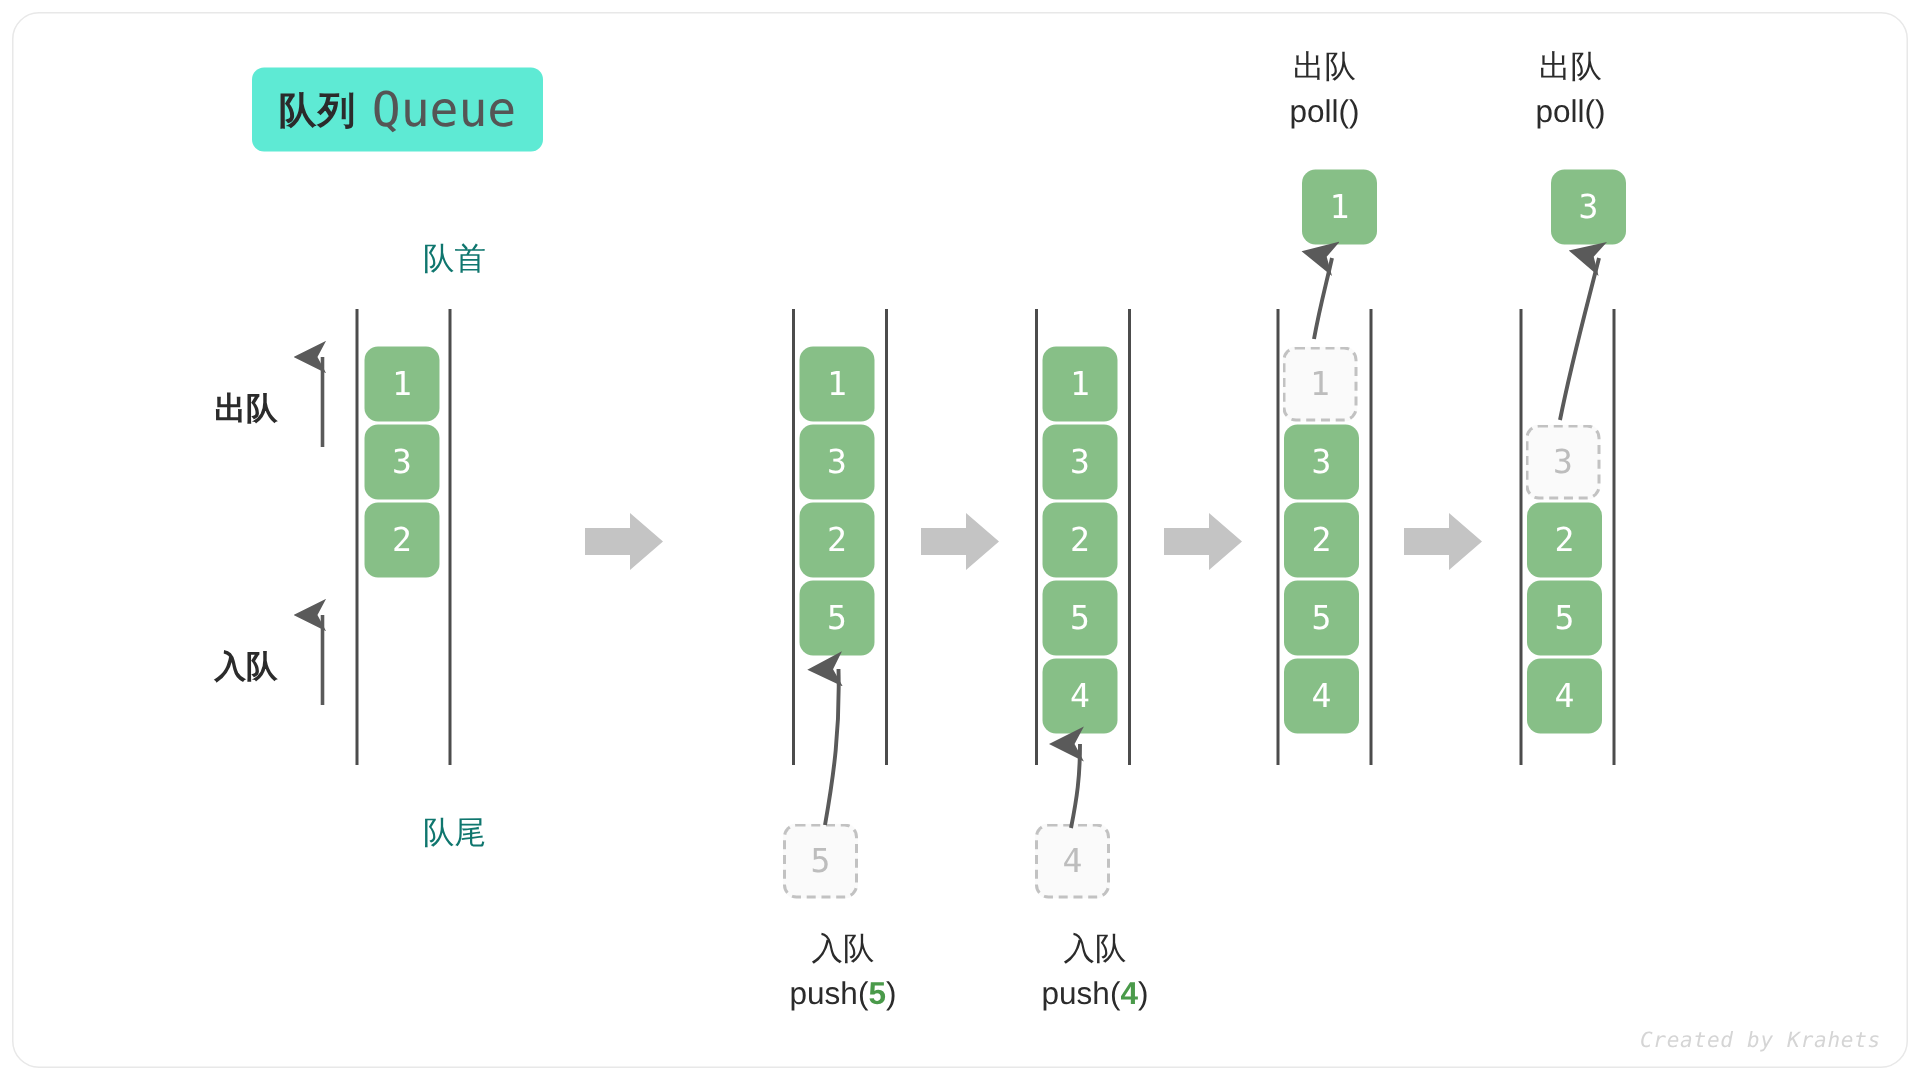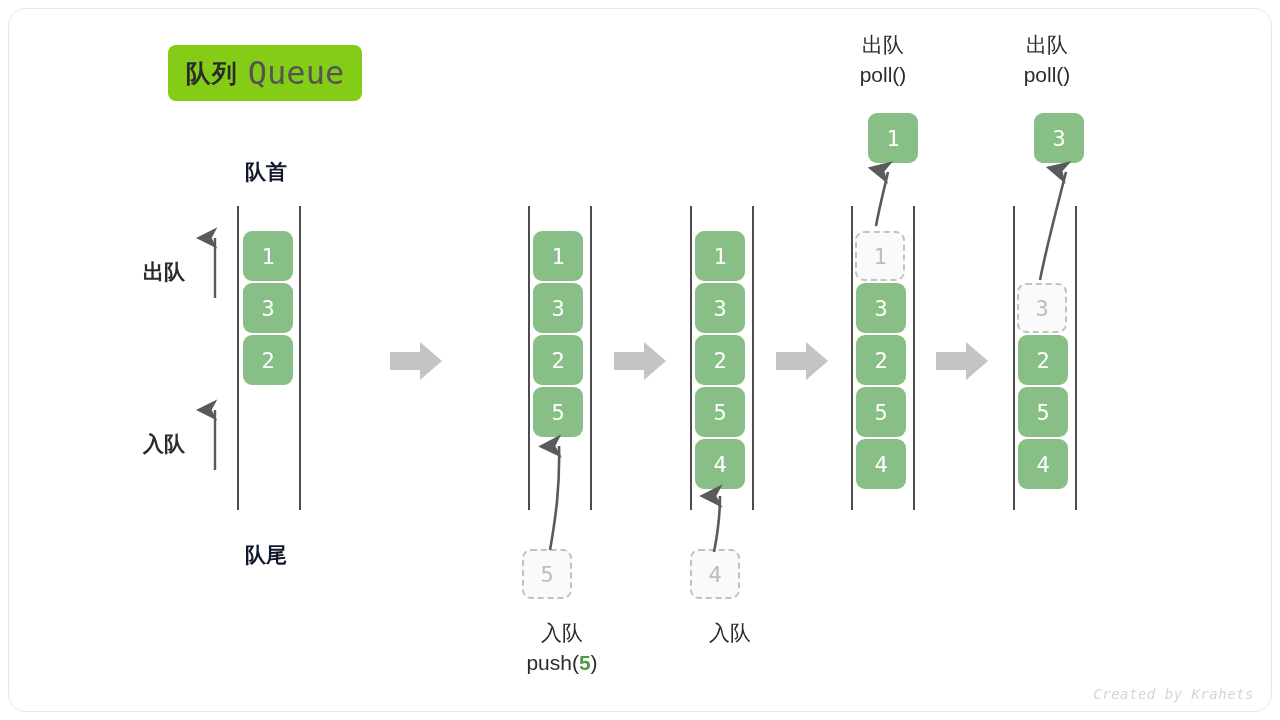--- a/index.html
+++ b/index.html
@@ -35,7 +35,7 @@
     top: 45px;
     width: 194px;
     height: 56px;
-    background: #84cc16;
+    background: #5eead4;
     border-radius: 8px;
     display: flex;
     align-items: center;

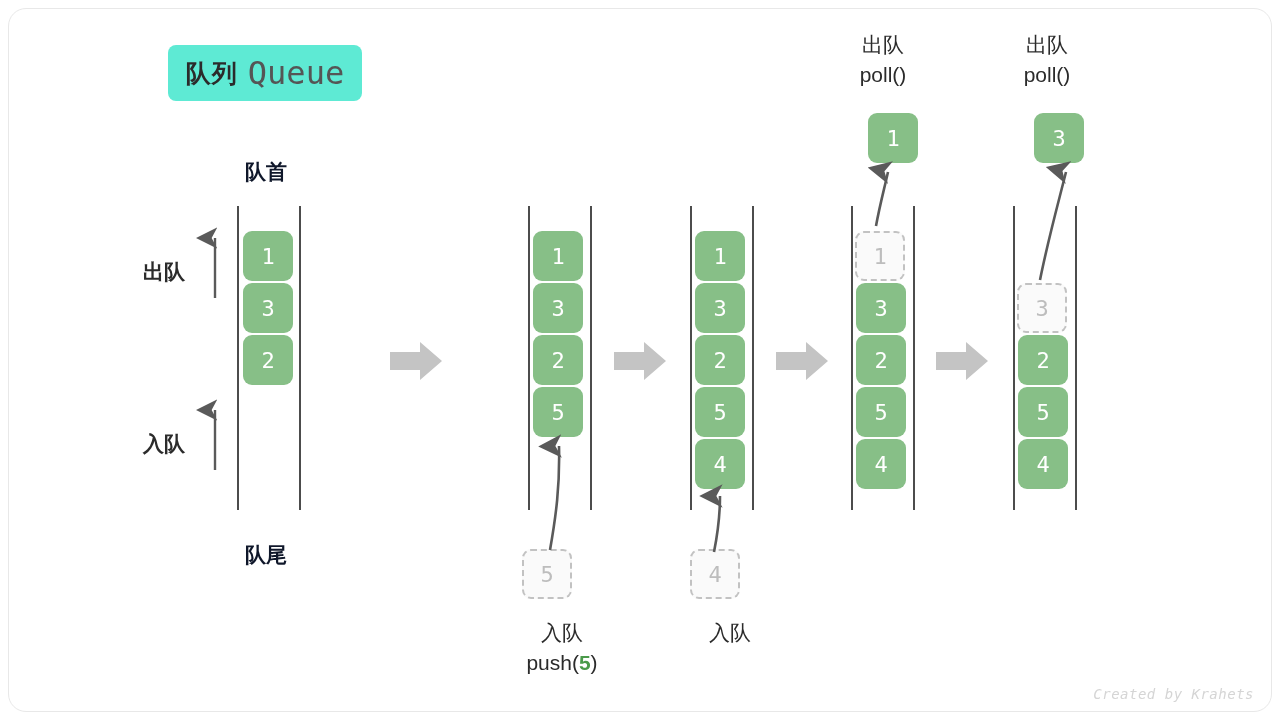--- a/index.html
+++ b/index.html
@@ -59,9 +59,9 @@
   .col-label {
     position: absolute;
     font-size: 21px;
-    font-weight: bold;
-    color: #0f172a;
-    text-align: center;
+    font-weight: normal;
+    color: #0f766e;
+    text-align: right;
     white-space: nowrap;
   }
 

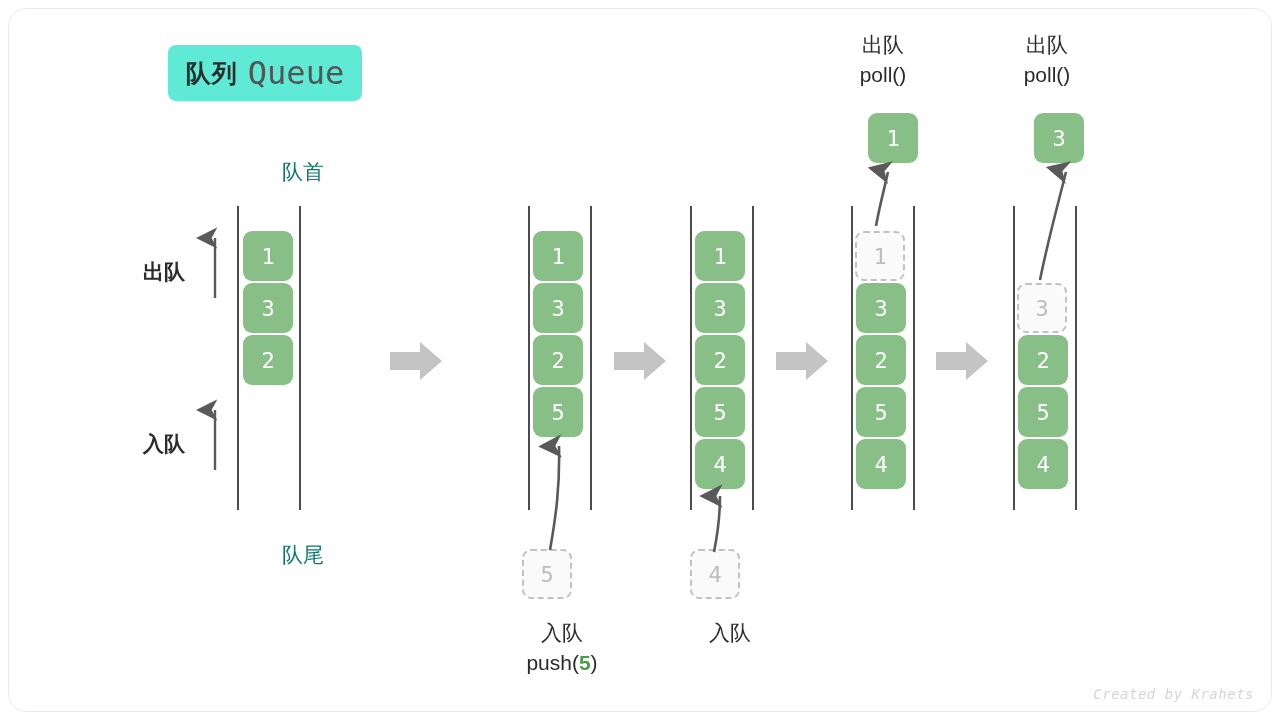--- a/index.html
+++ b/index.html
@@ -218,6 +218,7 @@
     </svg>
     <div class="op-caption" style="left:630px; top:618px; width:200px;">
       <span class="op-cn">入队</span>
+      <span class="op-code"><span>push(</span><span class="op-num">4</span><span>)</span></span>
     </div>
   </div>
 

